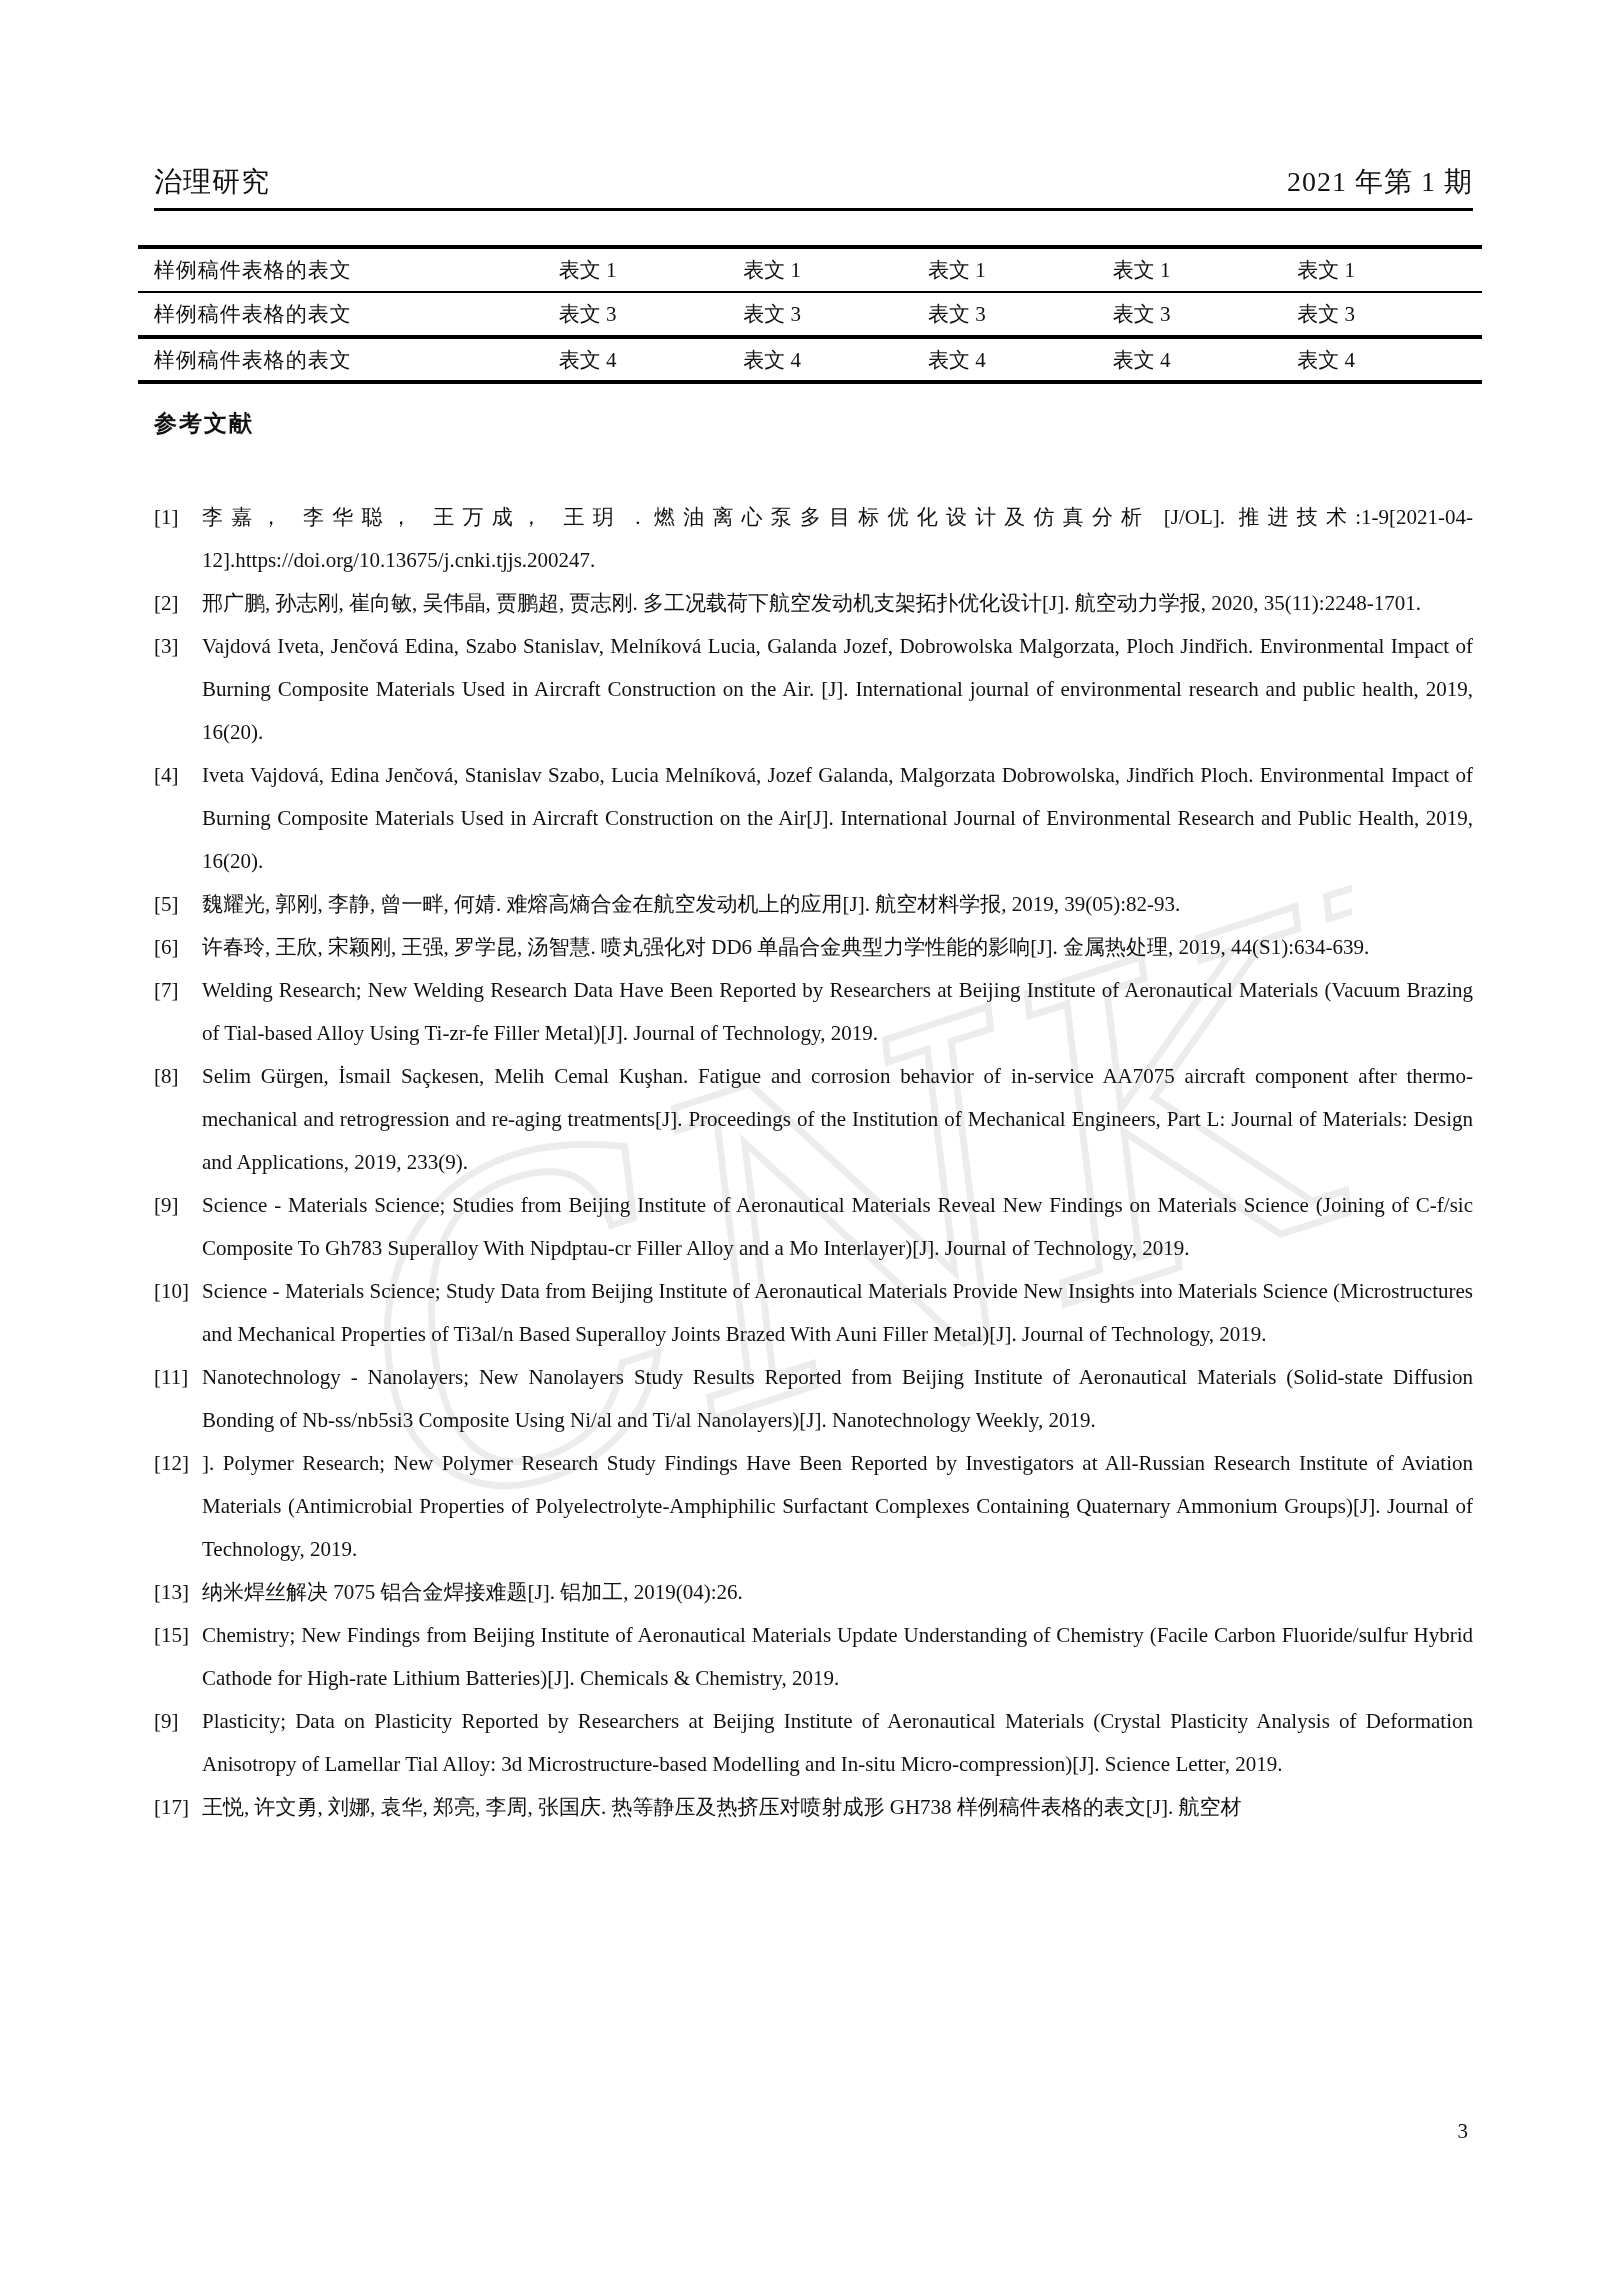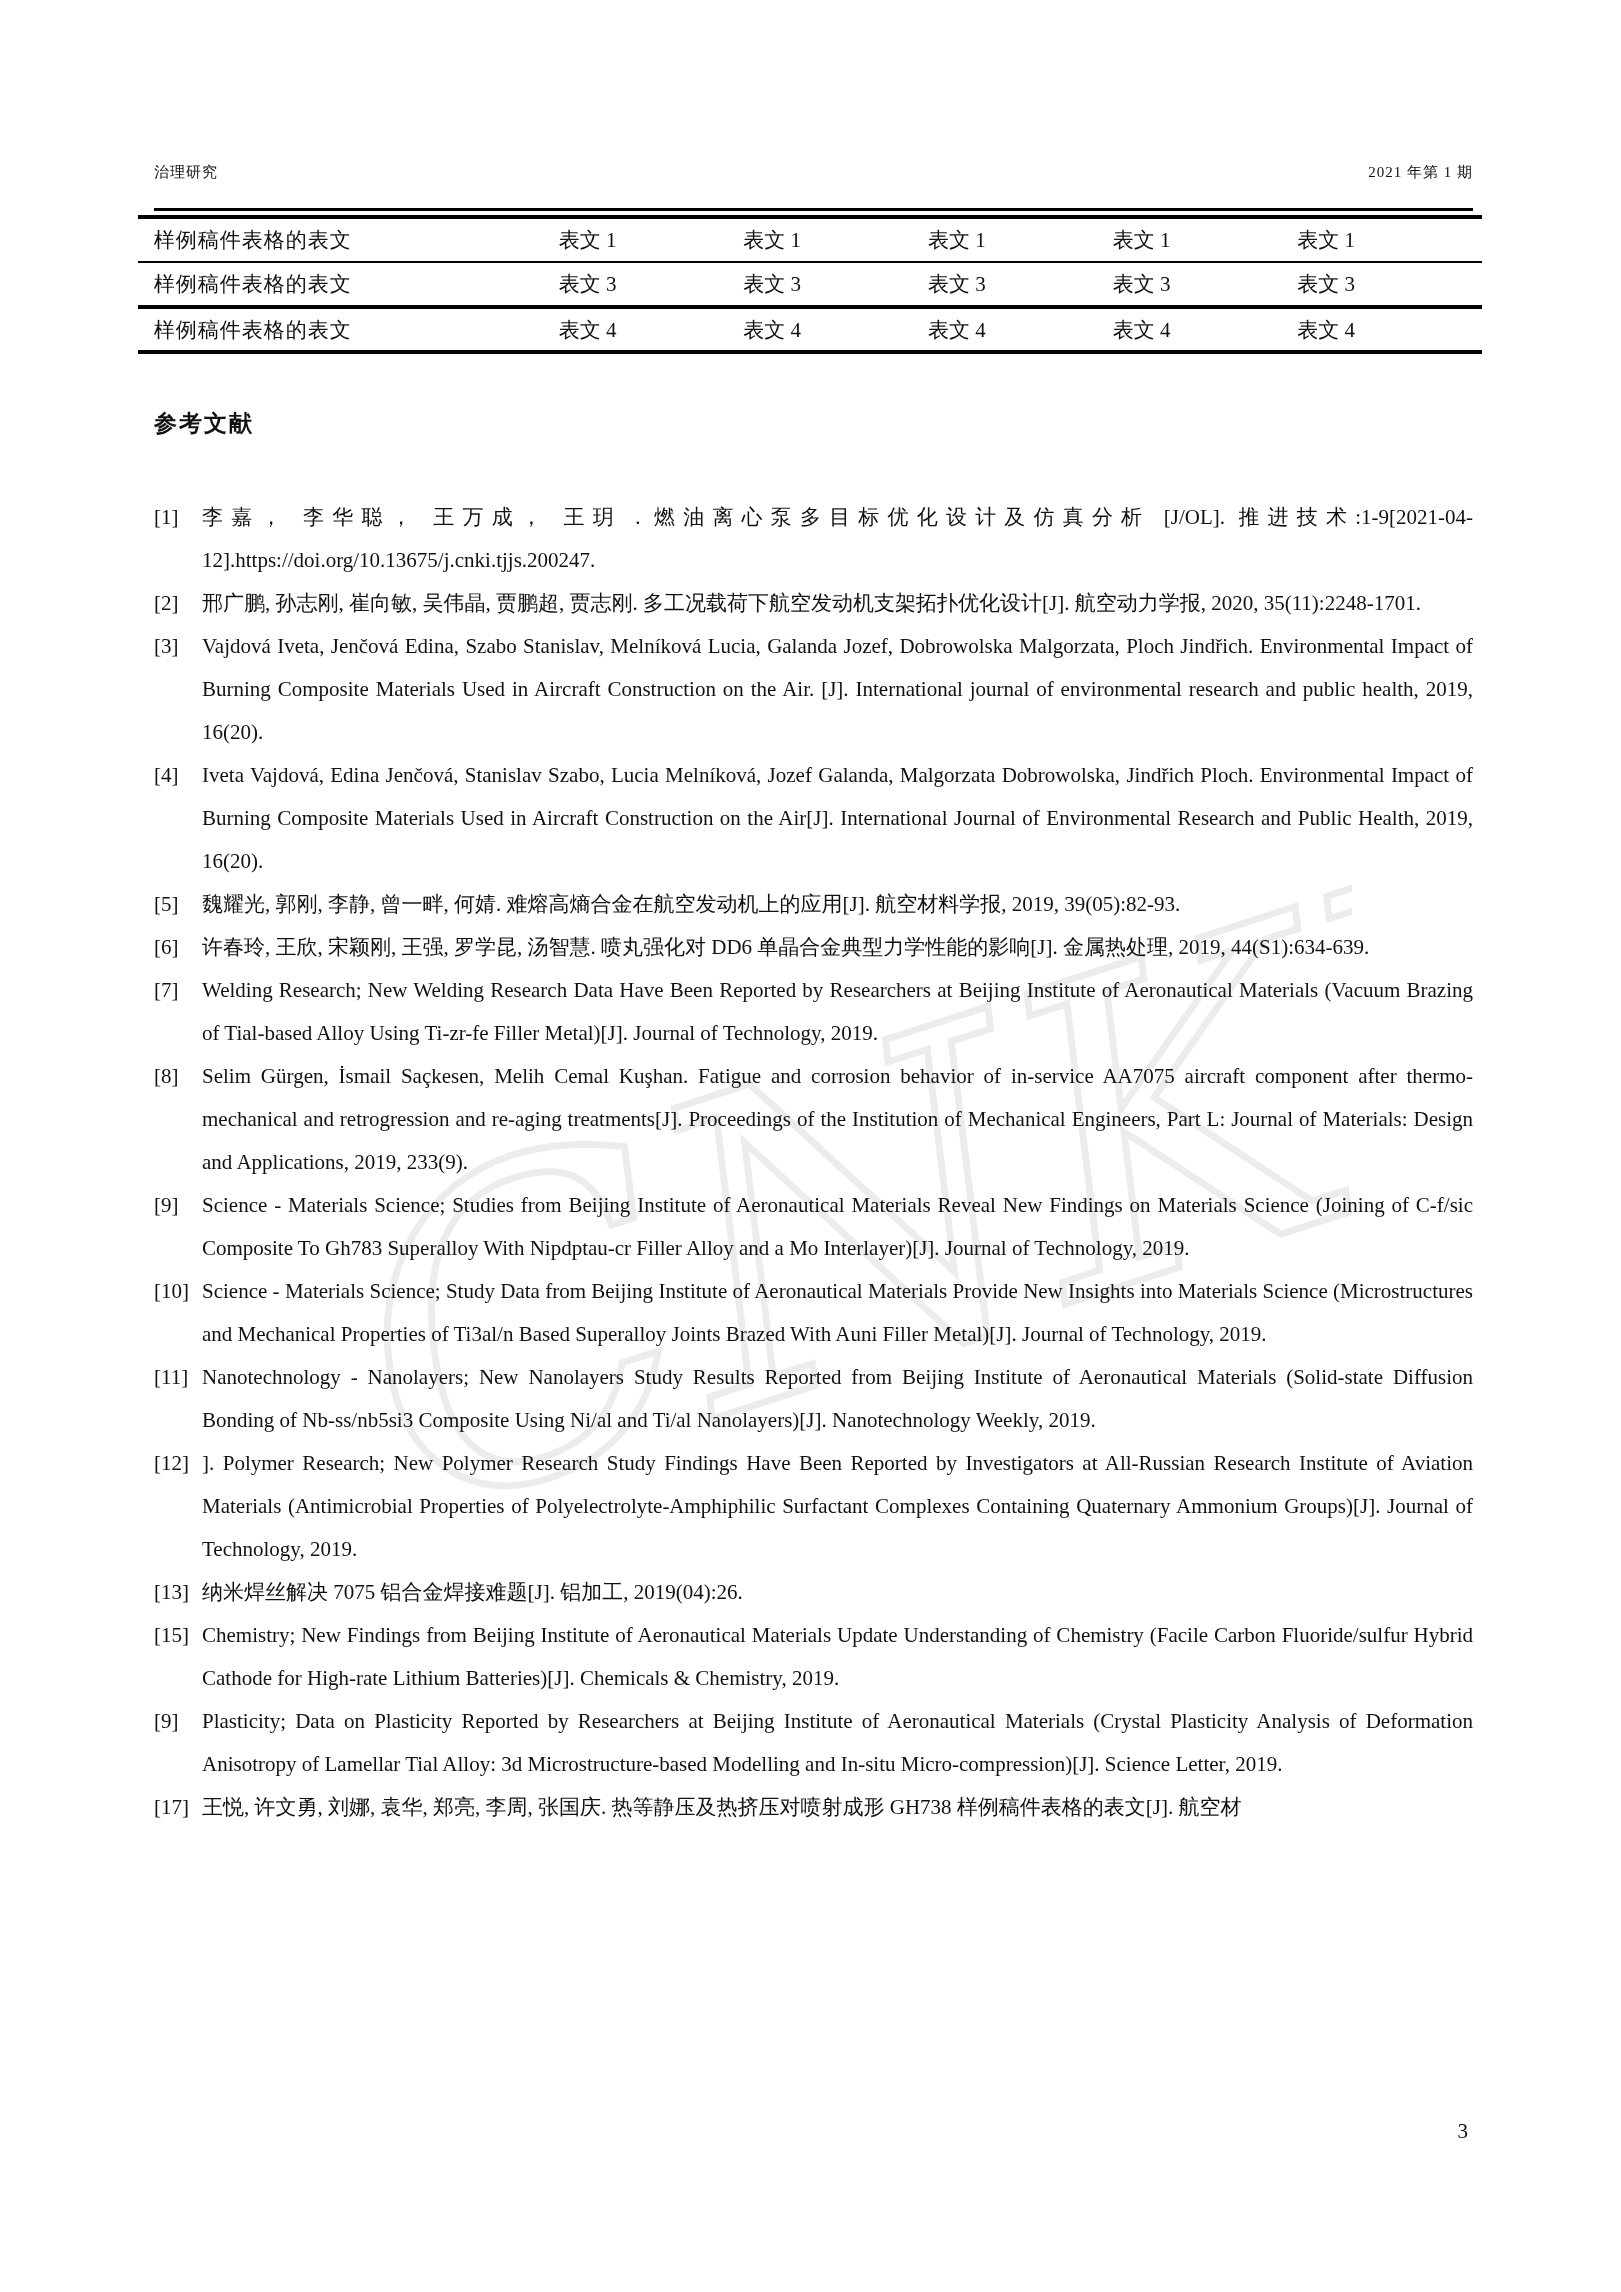--- a/index.html
+++ b/index.html
@@ -16,7 +16,7 @@
   .running-head{
     position:absolute;left:154px;right:148px;top:163px;
     display:flex;justify-content:space-between;align-items:baseline;
-    font-size:15px;letter-spacing:1px;
+    font-size:28px;letter-spacing:1px;
   }
   .head-rule{
     position:absolute;left:154px;right:148px;top:208px;height:2.9px;background:#000;

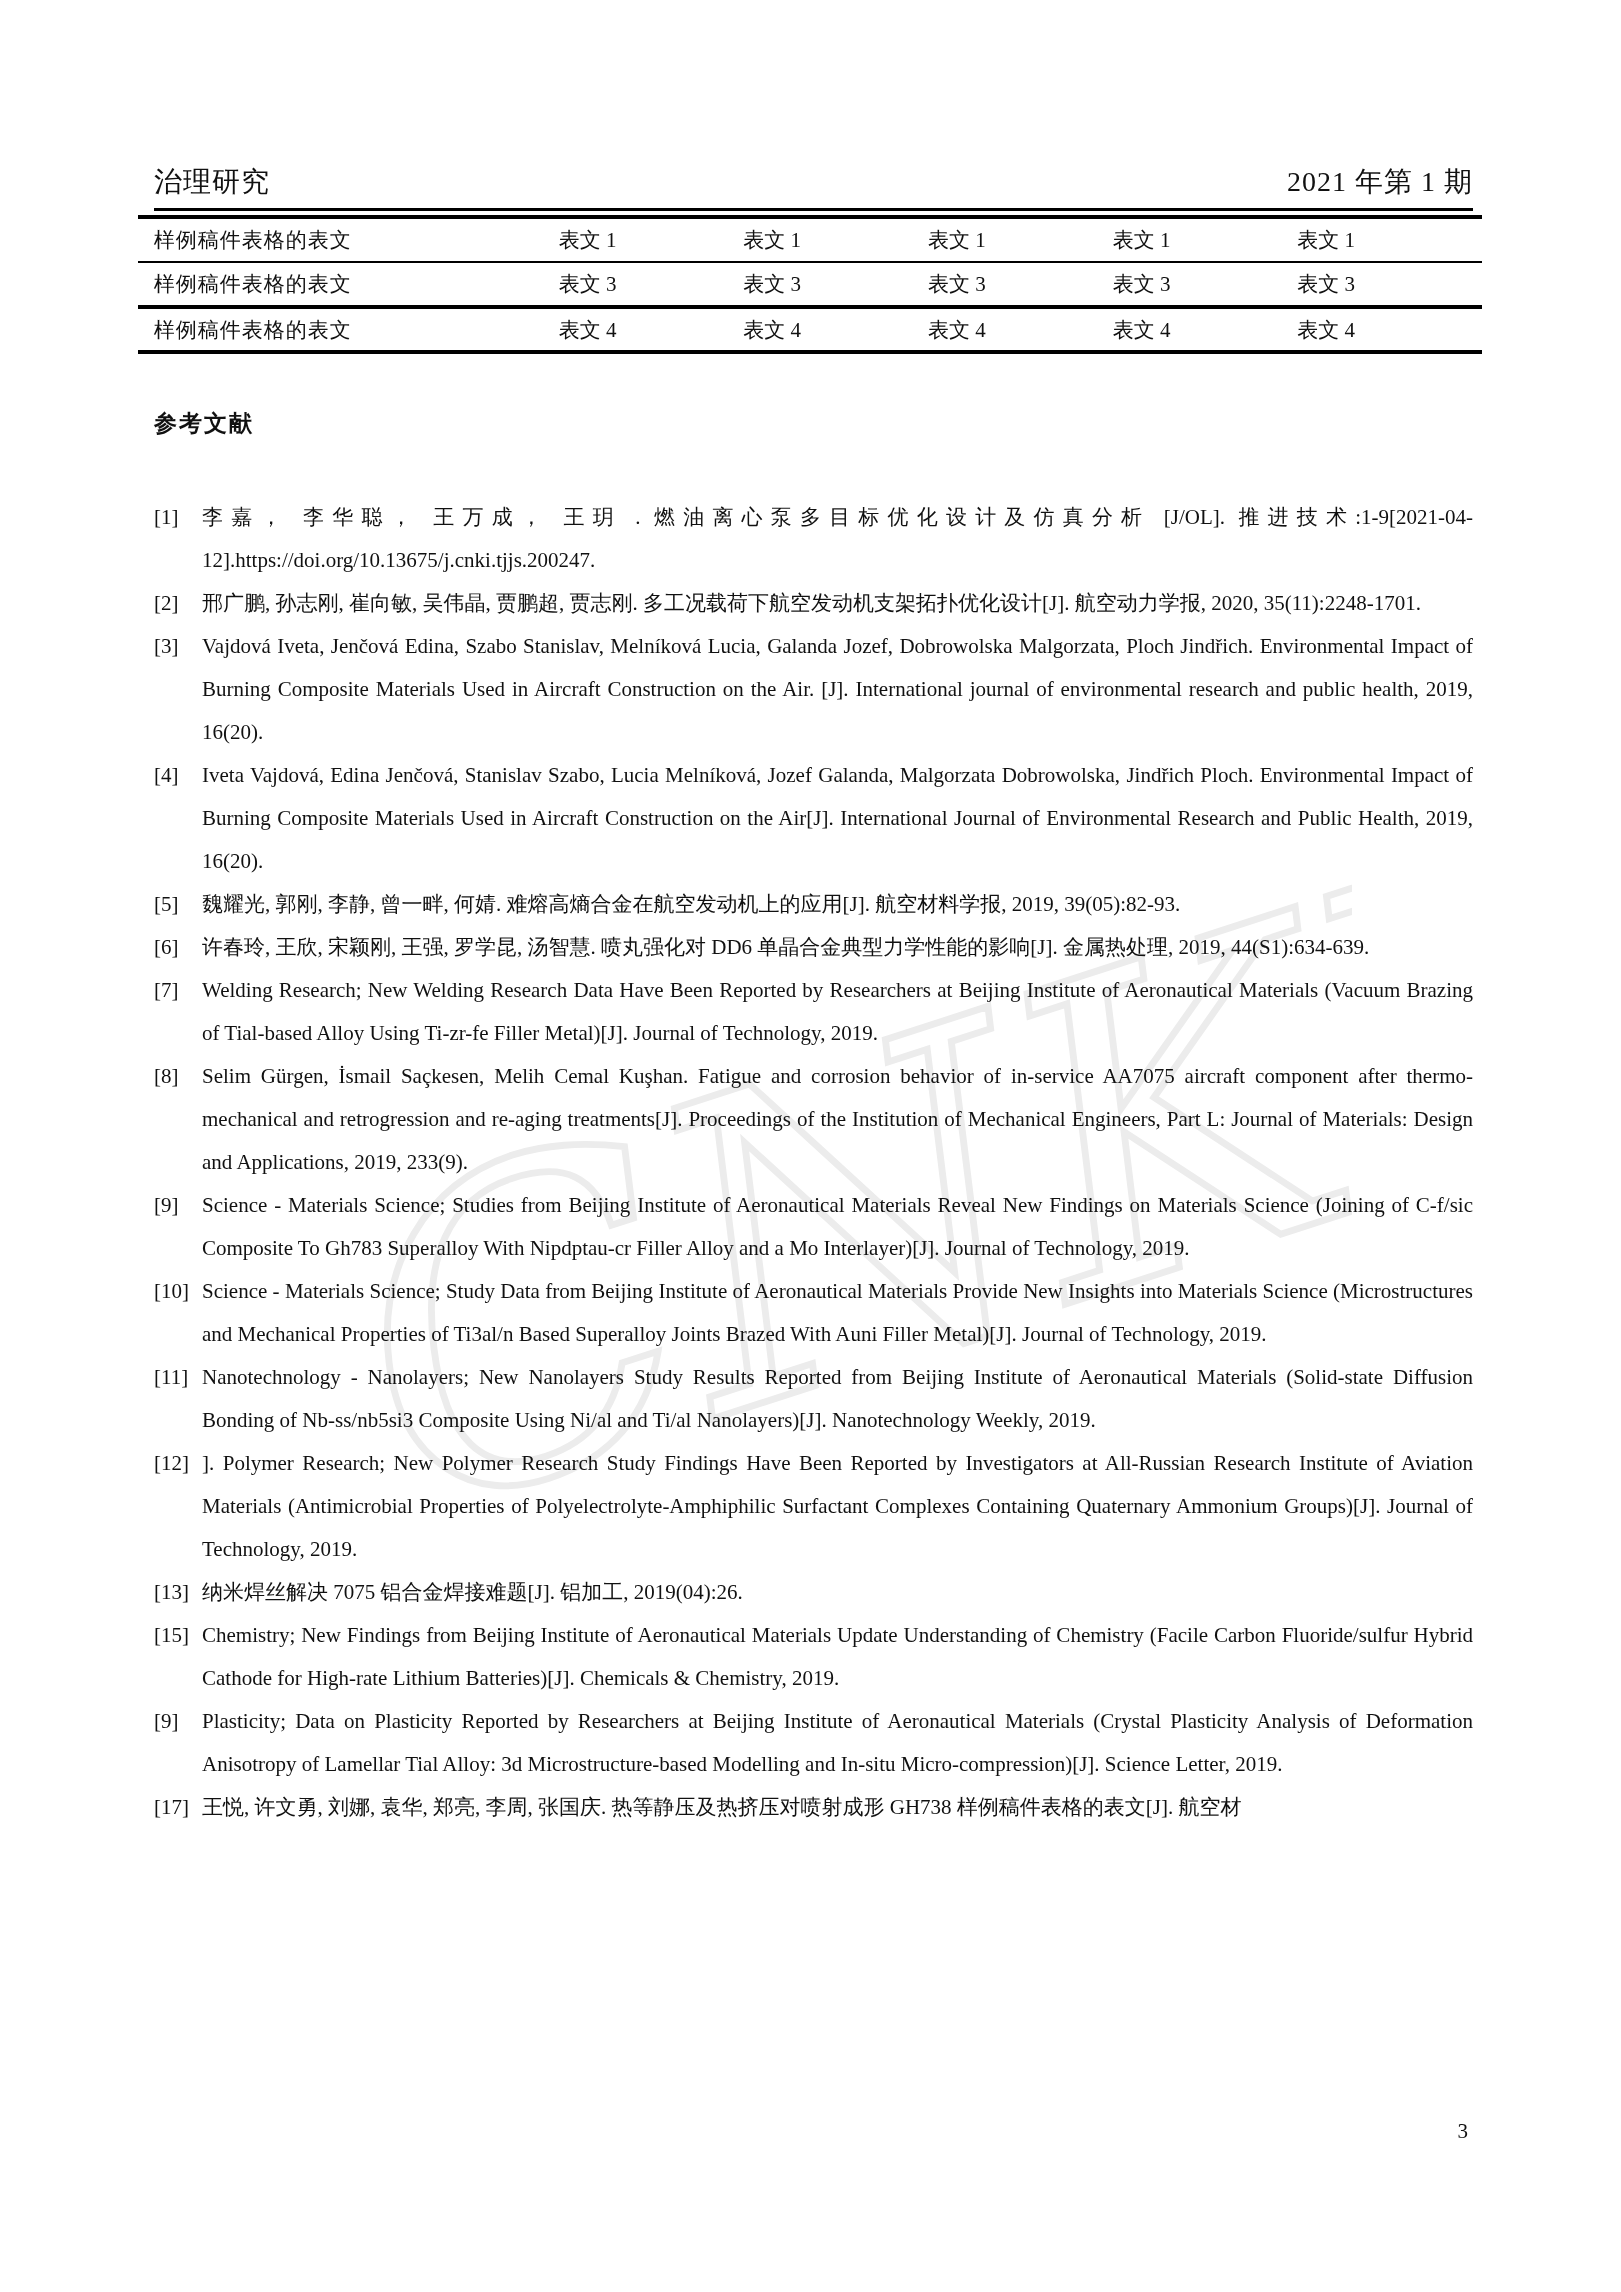--- a/index.html
+++ b/index.html
@@ -23,7 +23,7 @@
   }
   
   .sample-table{
-    position:absolute;left:138px;top:215px;width:1344px;
+    position:absolute;left:138px;top:245px;width:1344px;
     border-collapse:collapse;table-layout:fixed;
     font-size:21px;
   }

